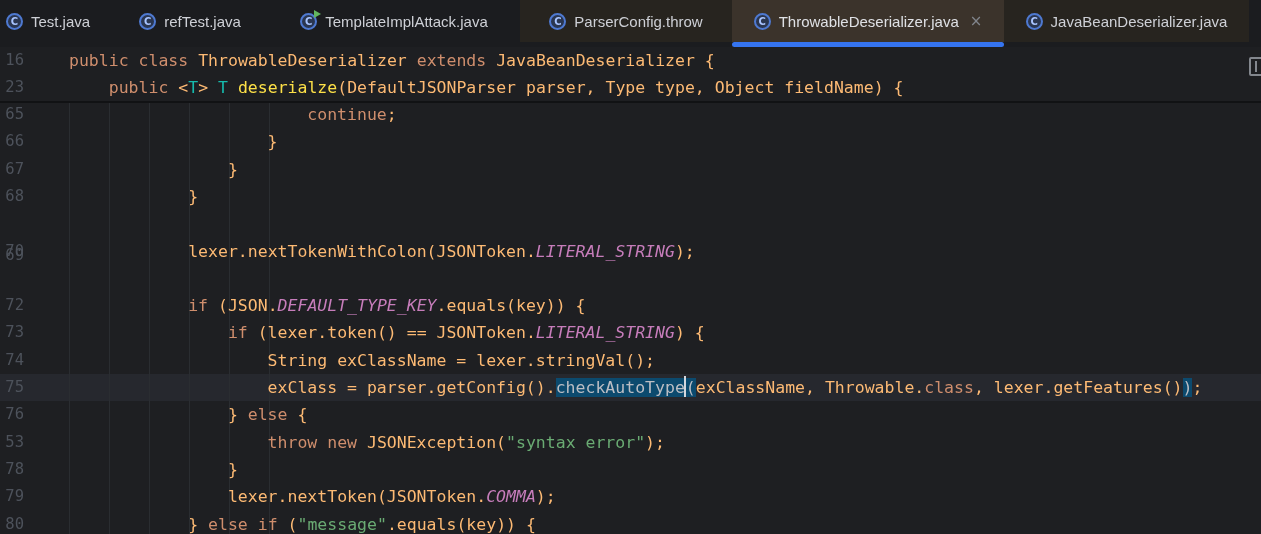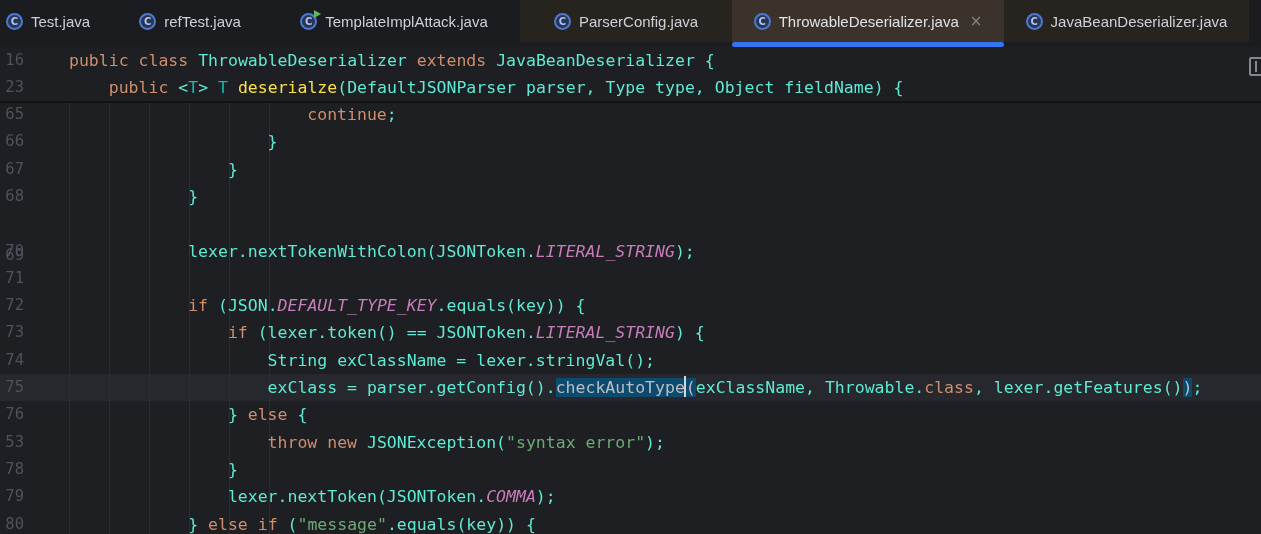--- a/index.html
+++ b/index.html
@@ -68,7 +68,7 @@
       </div>
       <div class="tab library" style="width: 212px;">
         <span class="cicon">C</span>
-        <span>ParserConfig.java</span>
+        <span>ParserConfig.throw</span>
       </div>
       <div class="tab active" style="width: 272px;">
         <span class="cicon">C</span>

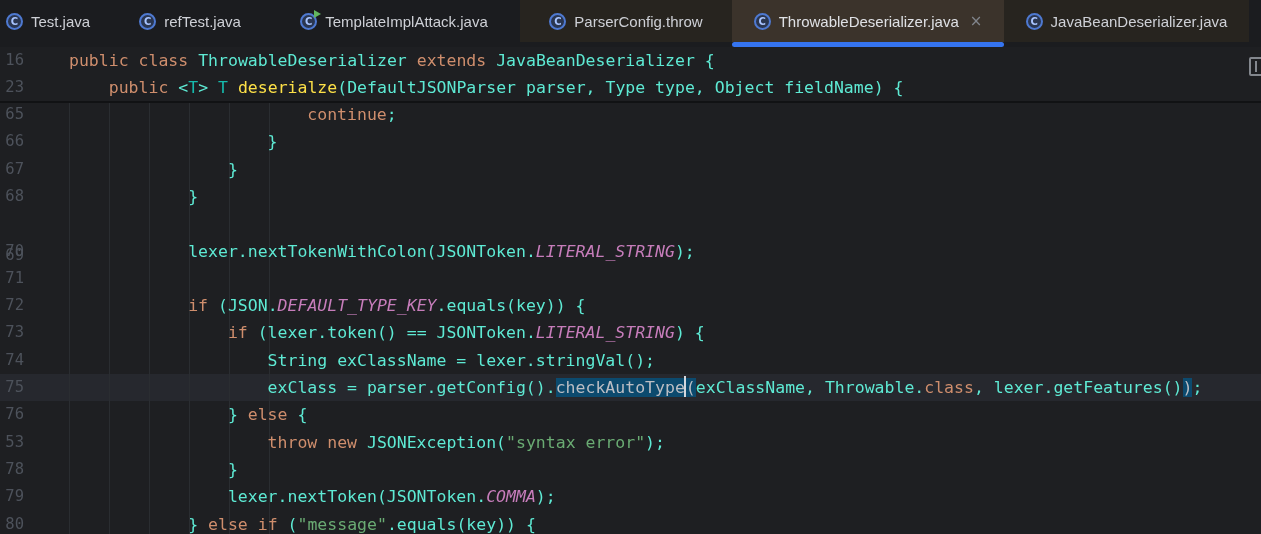--- a/index.html
+++ b/index.html
@@ -35,7 +35,7 @@
   .srow .num{line-height:27px;}
   .guide{position:absolute;top:0;bottom:0;width:1px;background:#2A2D31;z-index:1;}
   
-  .tok-d{color:#5eead4;}
+  .tok-d{color:#fdba74;}
   .tok-k{color:#CF8E6D;}
   .tok-s{color:#6AAB73;}
   .tok-c{color:#C77DBB;font-style:italic;}

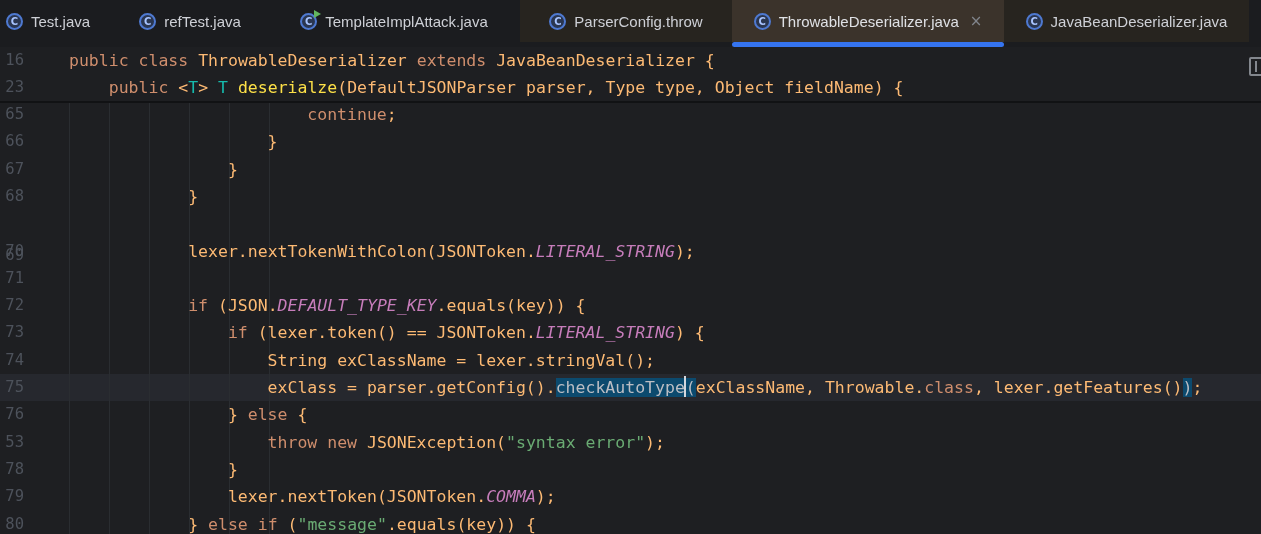--- a/index.html
+++ b/index.html
@@ -115,10 +115,6 @@
         <span class="num">70</span>
         <span class="lntext"><span style="display: inline-block; width: 119.16px;"></span><span class="tok-d">lexer.nextTokenWithColon(JSONToken.</span><span class="tok-c">LITERAL_STRING</span><span class="tok-d">);</span></span>
       </div>
-      <div class="crow" style="top: 163.8px; height: 27.3px;">
-        <span class="num">71</span>
-        <span class="lntext"></span>
-      </div>
       <div class="crow" style="top: 191.1px; height: 27.3px;">
         <span class="num">72</span>
         <span class="lntext"><span style="display: inline-block; width: 119.16px;"></span><span class="tok-k">if</span><span class="tok-d"> (JSON.</span><span class="tok-c">DEFAULT_TYPE_KEY</span><span class="tok-d">.equals(key)) {</span></span>

